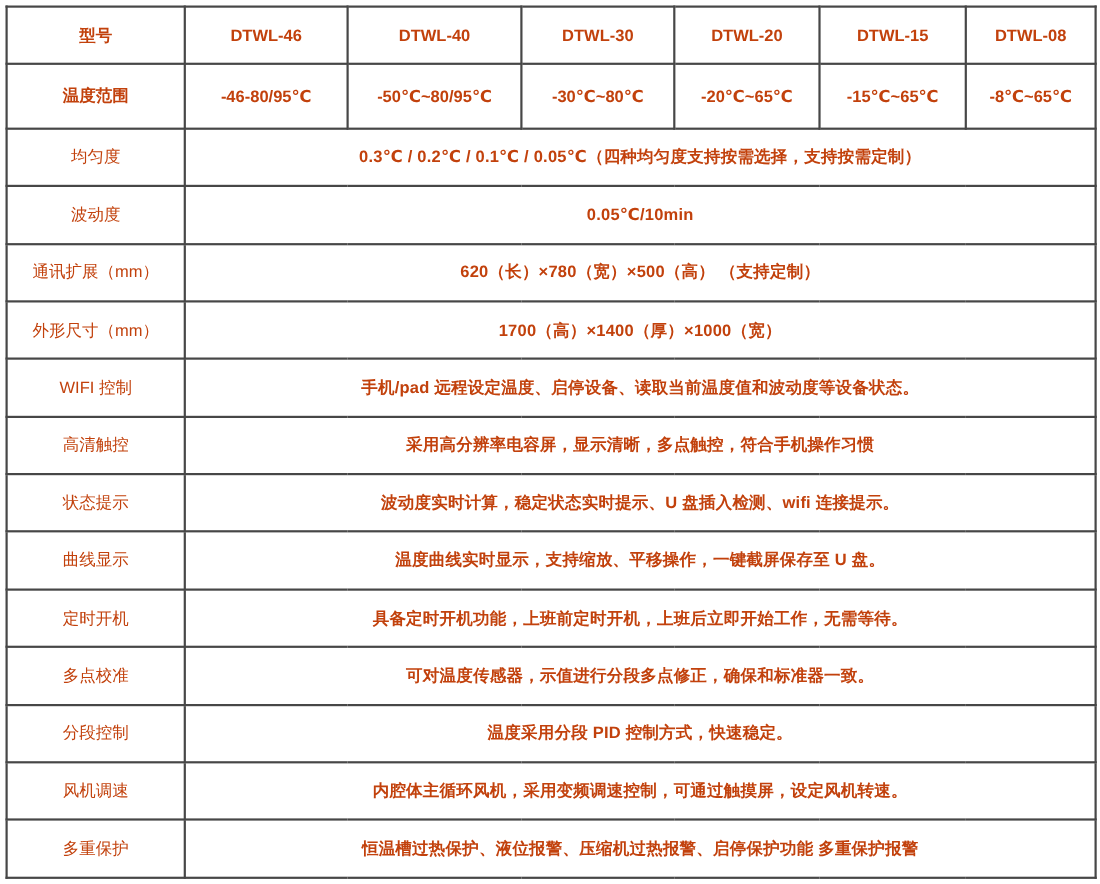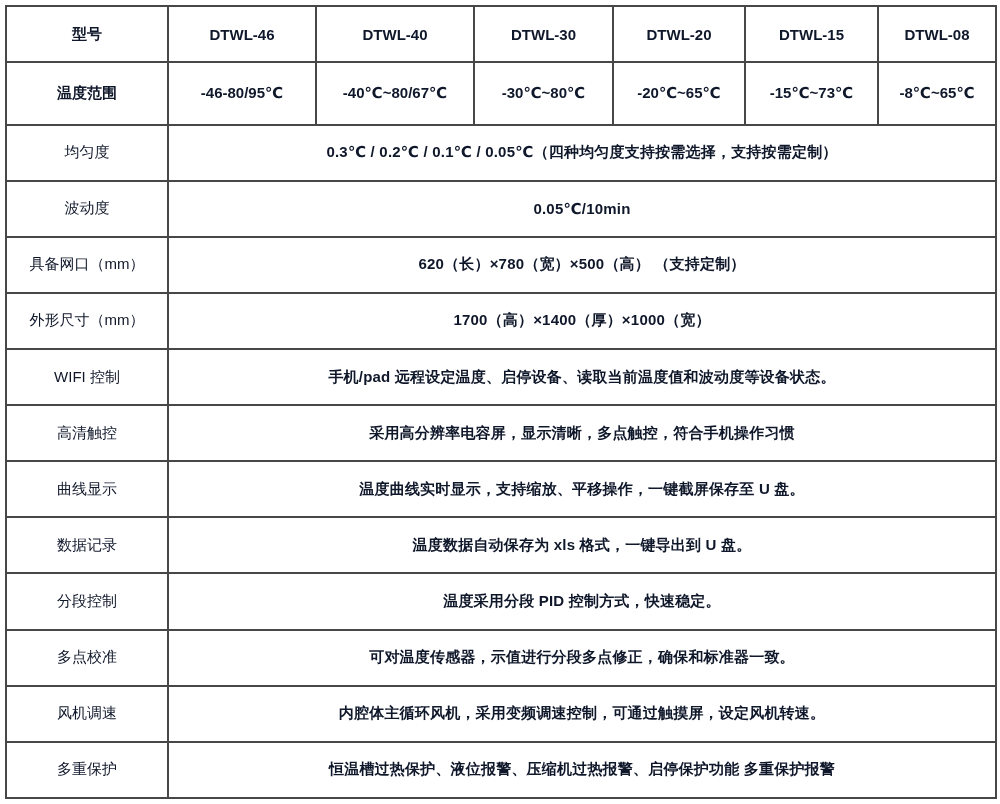--- a/index.html
+++ b/index.html
@@ -26,7 +26,7 @@
     border: 2px solid #474747;
     text-align: center;
     vertical-align: middle;
-    color: #0f172a;
+    color: #c2410c;
     font-size: 15px;
     padding: 2px 6px;
     overflow: hidden;

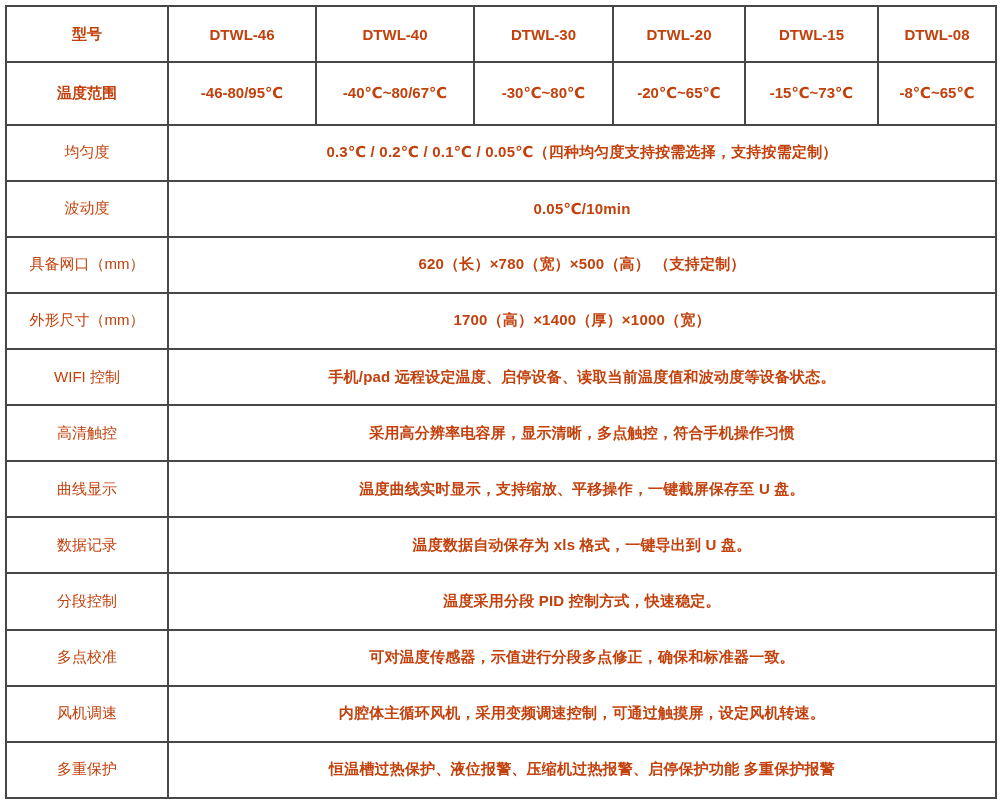--- a/index.html
+++ b/index.html
@@ -77,7 +77,7 @@
     <tr class="r-temp">
       <td class="bold">温度范围</td>
       <td class="bold">-46-80/95℃</td>
-      <td class="bold">-40℃~80/67℃</td>
+      <td class="bold">-50℃~80/95℃</td>
       <td class="bold">-30℃~80℃</td>
       <td class="bold">-20℃~65℃</td>
       <td class="bold">-15℃~73℃</td>

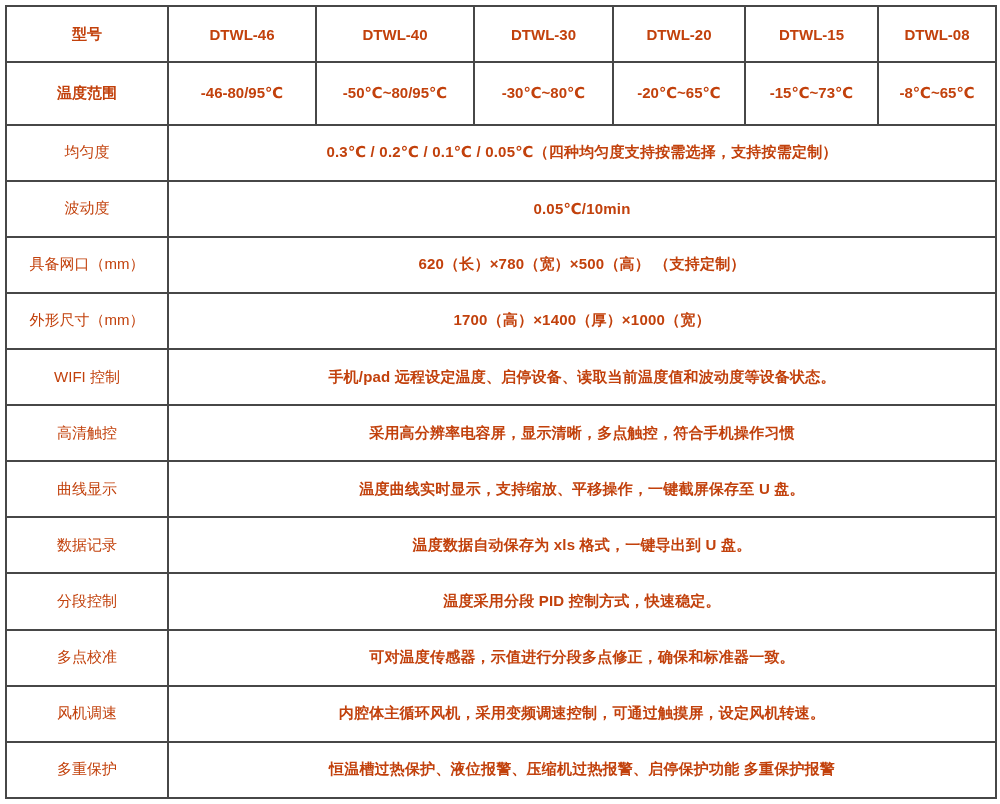--- a/index.html
+++ b/index.html
@@ -80,7 +80,7 @@
       <td class="bold">-50℃~80/95℃</td>
       <td class="bold">-30℃~80℃</td>
       <td class="bold">-20℃~65℃</td>
-      <td class="bold">-15℃~73℃</td>
+      <td class="bold">-15℃~65℃</td>
       <td class="bold">-8℃~65℃</td>
     </tr>
 

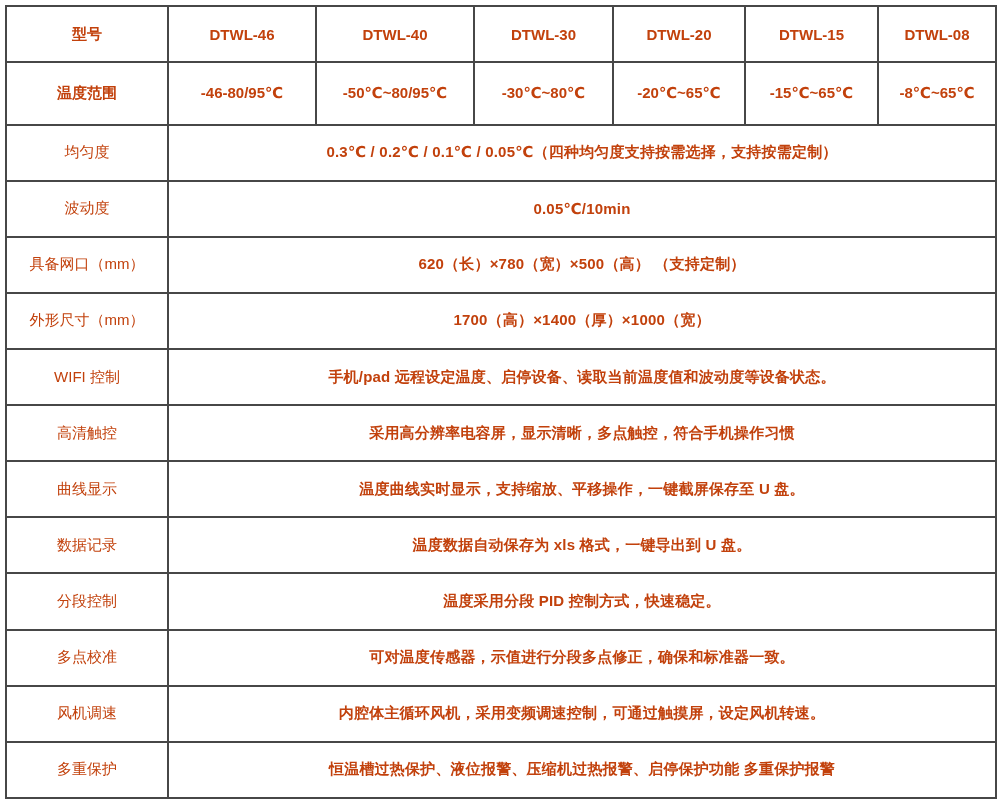--- a/index.html
+++ b/index.html
@@ -93,7 +93,7 @@
       <td class="val" colspan="6">0.05℃/10min</td>
     </tr>
     <tr class="r-spec">
-      <td class="lbl">具备网口（mm）</td>
+      <td class="lbl">通讯扩展（mm）</td>
       <td class="val" colspan="6">620（长）×780（宽）×500（高） （支持定制）</td>
     </tr>
     <tr class="r-spec">

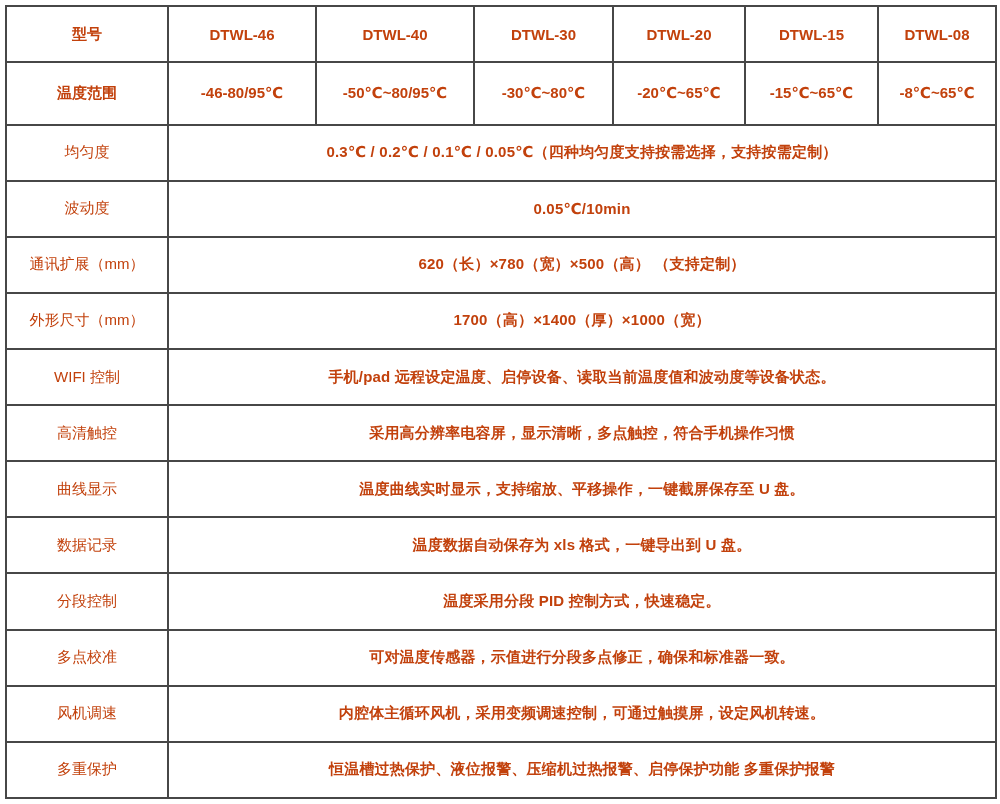--- a/index.html
+++ b/index.html
@@ -109,6 +109,10 @@
       <td class="val" colspan="6">采用高分辨率电容屏，显示清晰，多点触控，符合手机操作习惯</td>
     </tr>
     <tr class="r-spec">
+      <td class="lbl">状态提示</td>
+      <td class="val" colspan="6">波动度实时计算，稳定状态实时提示、U 盘插入检测、wifi 连接提示。</td>
+    </tr>
+    <tr class="r-spec">
       <td class="lbl">曲线显示</td>
       <td class="val" colspan="6">温度曲线实时显示，支持缩放、平移操作，一键截屏保存至 U 盘。</td>
     </tr>

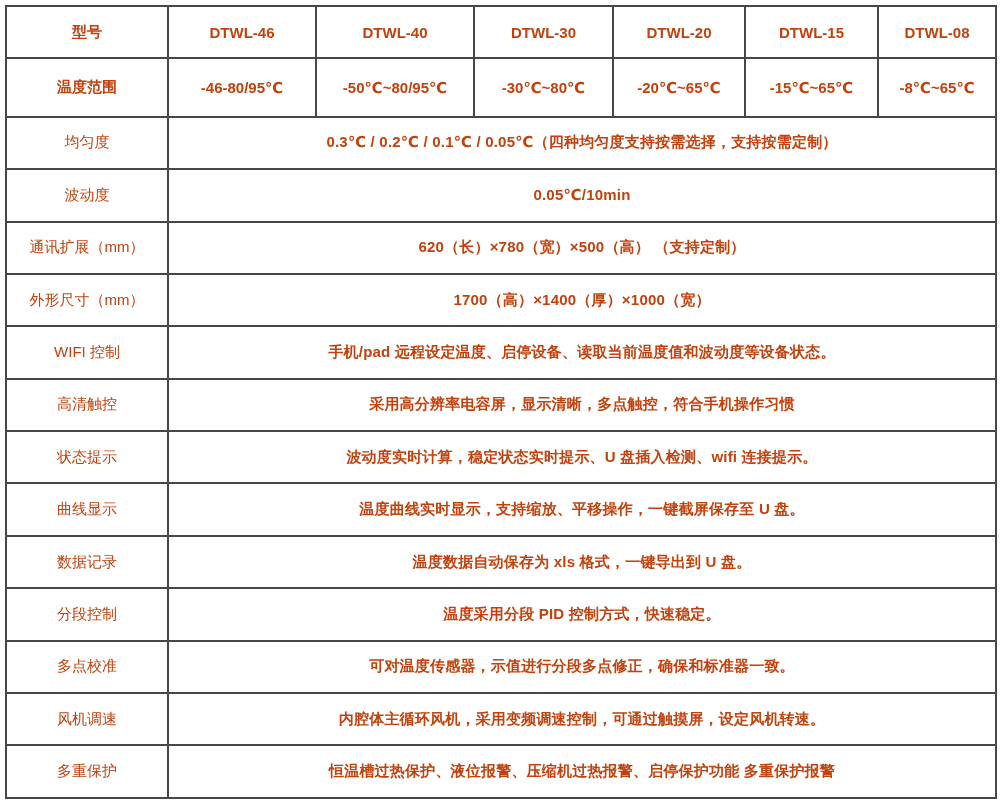--- a/index.html
+++ b/index.html
@@ -117,10 +117,6 @@
       <td class="val" colspan="6">温度曲线实时显示，支持缩放、平移操作，一键截屏保存至 U 盘。</td>
     </tr>
     <tr class="r-spec">
-      <td class="lbl">数据记录</td>
-      <td class="val" colspan="6">温度数据自动保存为 xls 格式，一键导出到 U 盘。</td>
-    </tr>
-    <tr class="r-spec">
       <td class="lbl">分段控制</td>
       <td class="val" colspan="6">温度采用分段 PID 控制方式，快速稳定。</td>
     </tr>

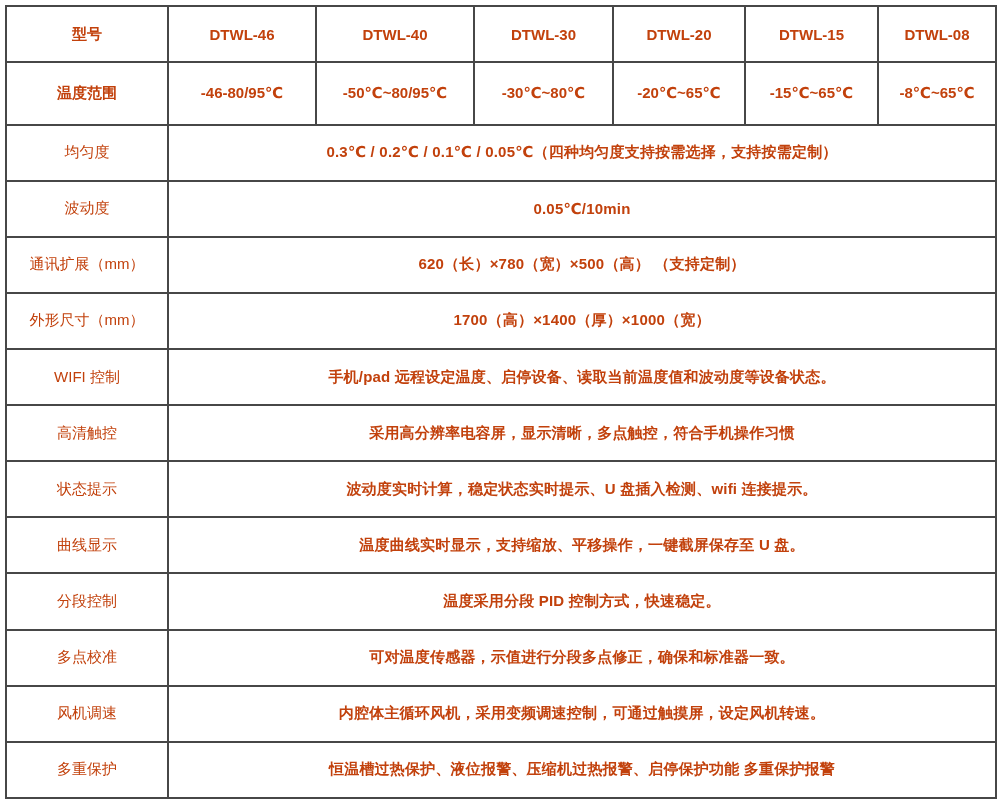--- a/index.html
+++ b/index.html
@@ -117,6 +117,10 @@
       <td class="val" colspan="6">温度曲线实时显示，支持缩放、平移操作，一键截屏保存至 U 盘。</td>
     </tr>
     <tr class="r-spec">
+      <td class="lbl">定时开机</td>
+      <td class="val" colspan="6">具备定时开机功能，上班前定时开机，上班后立即开始工作，无需等待。</td>
+    </tr>
+    <tr class="r-spec">
       <td class="lbl">分段控制</td>
       <td class="val" colspan="6">温度采用分段 PID 控制方式，快速稳定。</td>
     </tr>

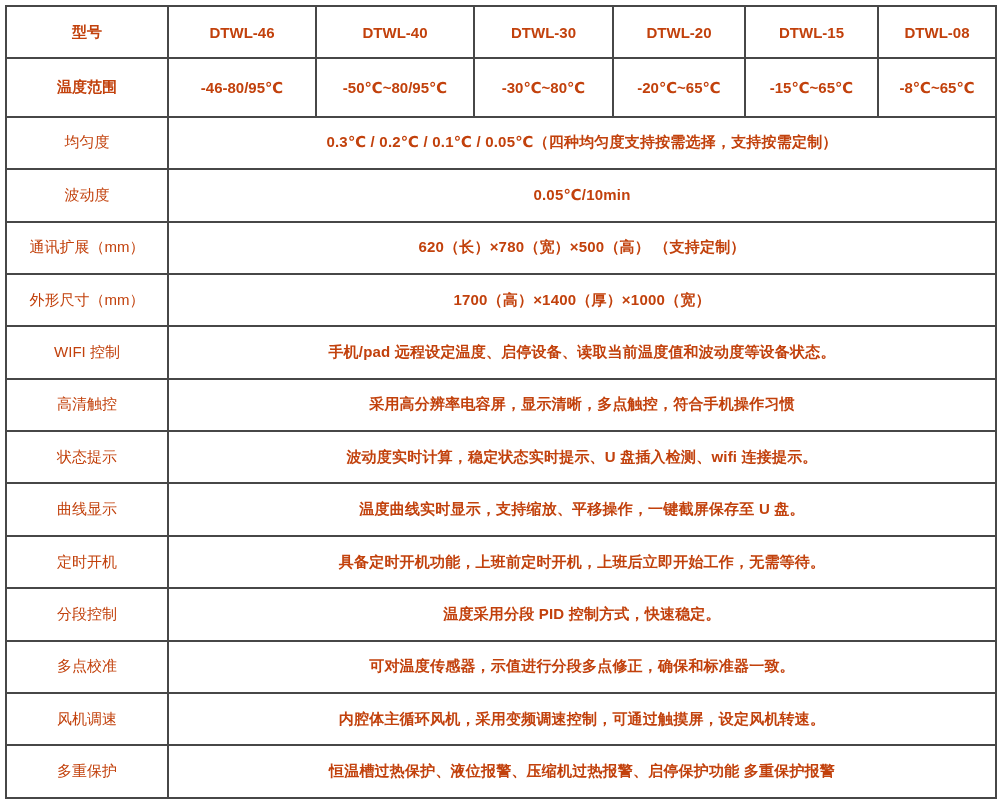--- a/index.html
+++ b/index.html
@@ -121,12 +121,12 @@
       <td class="val" colspan="6">具备定时开机功能，上班前定时开机，上班后立即开始工作，无需等待。</td>
     </tr>
     <tr class="r-spec">
+      <td class="lbl">多点校准</td>
+      <td class="val" colspan="6">可对温度传感器，示值进行分段多点修正，确保和标准器一致。</td>
+    </tr>
+    <tr class="r-spec">
       <td class="lbl">分段控制</td>
       <td class="val" colspan="6">温度采用分段 PID 控制方式，快速稳定。</td>
-    </tr>
-    <tr class="r-spec">
-      <td class="lbl">多点校准</td>
-      <td class="val" colspan="6">可对温度传感器，示值进行分段多点修正，确保和标准器一致。</td>
     </tr>
     <tr class="r-spec">
       <td class="lbl">风机调速</td>

